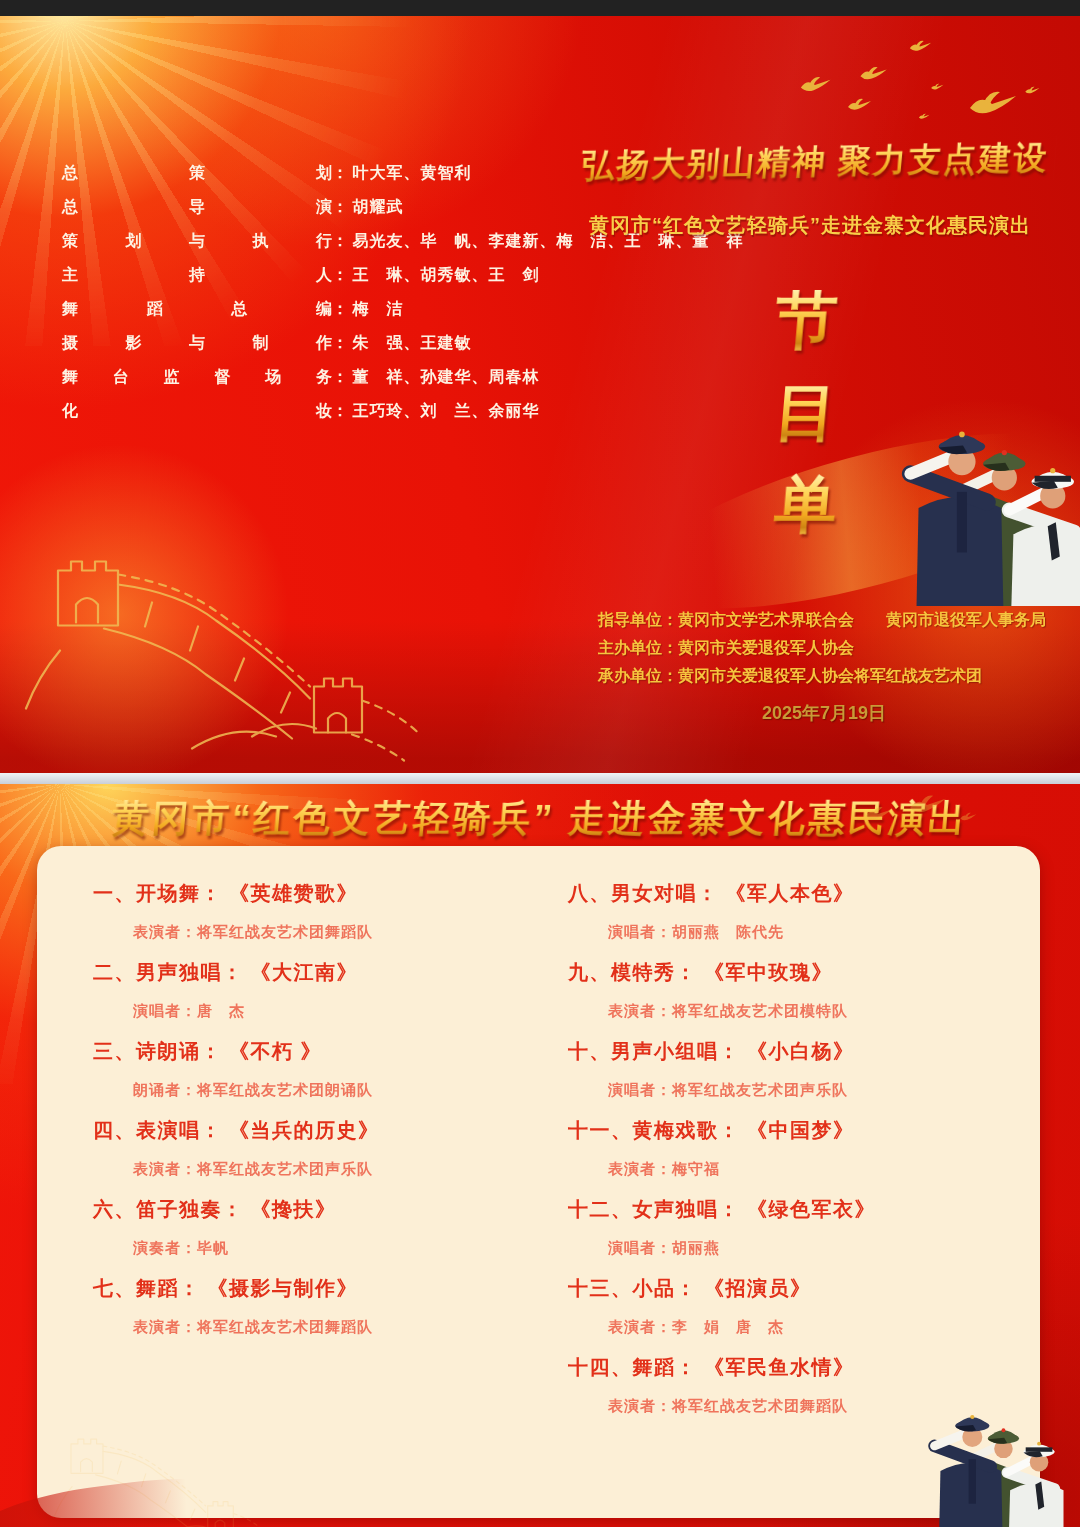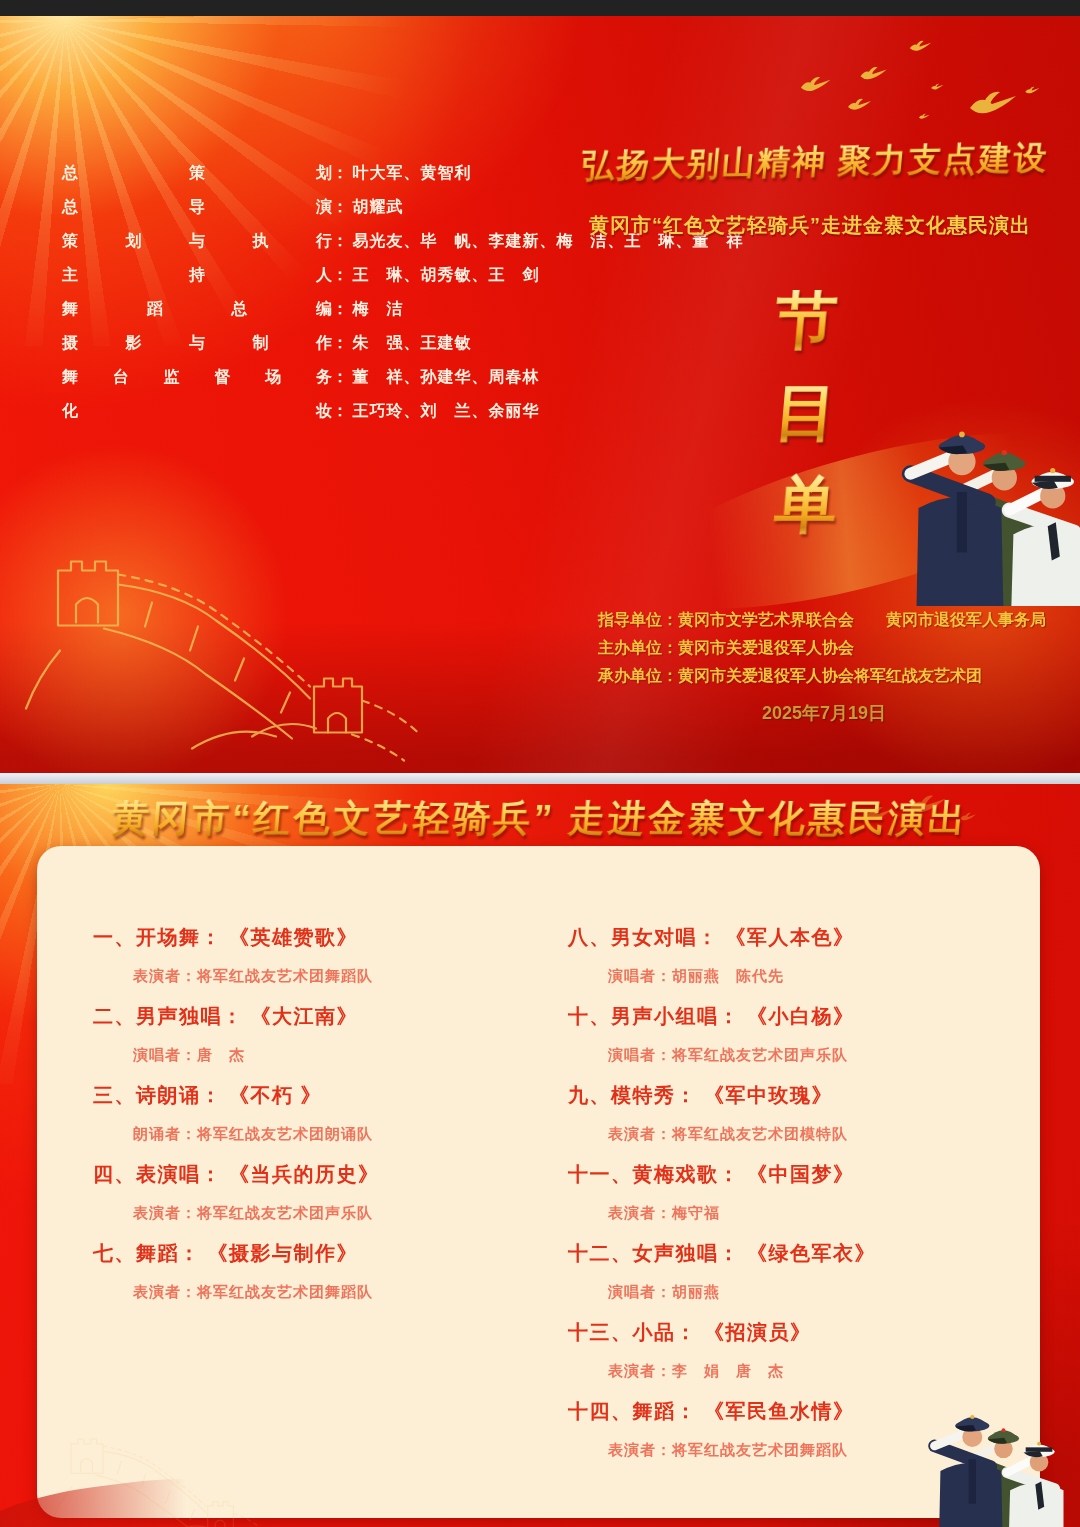--- a/index.html
+++ b/index.html
@@ -97,7 +97,7 @@
   .wave2{position:absolute;left:-30px;top:1468px;width:300px;height:80px;transform:rotate(-7deg);
     border-radius:45%;
     background:linear-gradient(95deg, rgba(200,18,8,.8) 10%, rgba(200,18,8,0) 72%);}
-  .prog-cols{position:absolute;left:37px;top:830px;width:1003px;height:672px;
+  .prog-cols{position:absolute;left:37px;top:786px;width:1003px;height:672px;
     display:flex;padding-top:78px;box-sizing:border-box;}
   .prog-col-left{margin-left:56px;width:430px;}
   .prog-col-right{margin-left:45px;width:460px;}

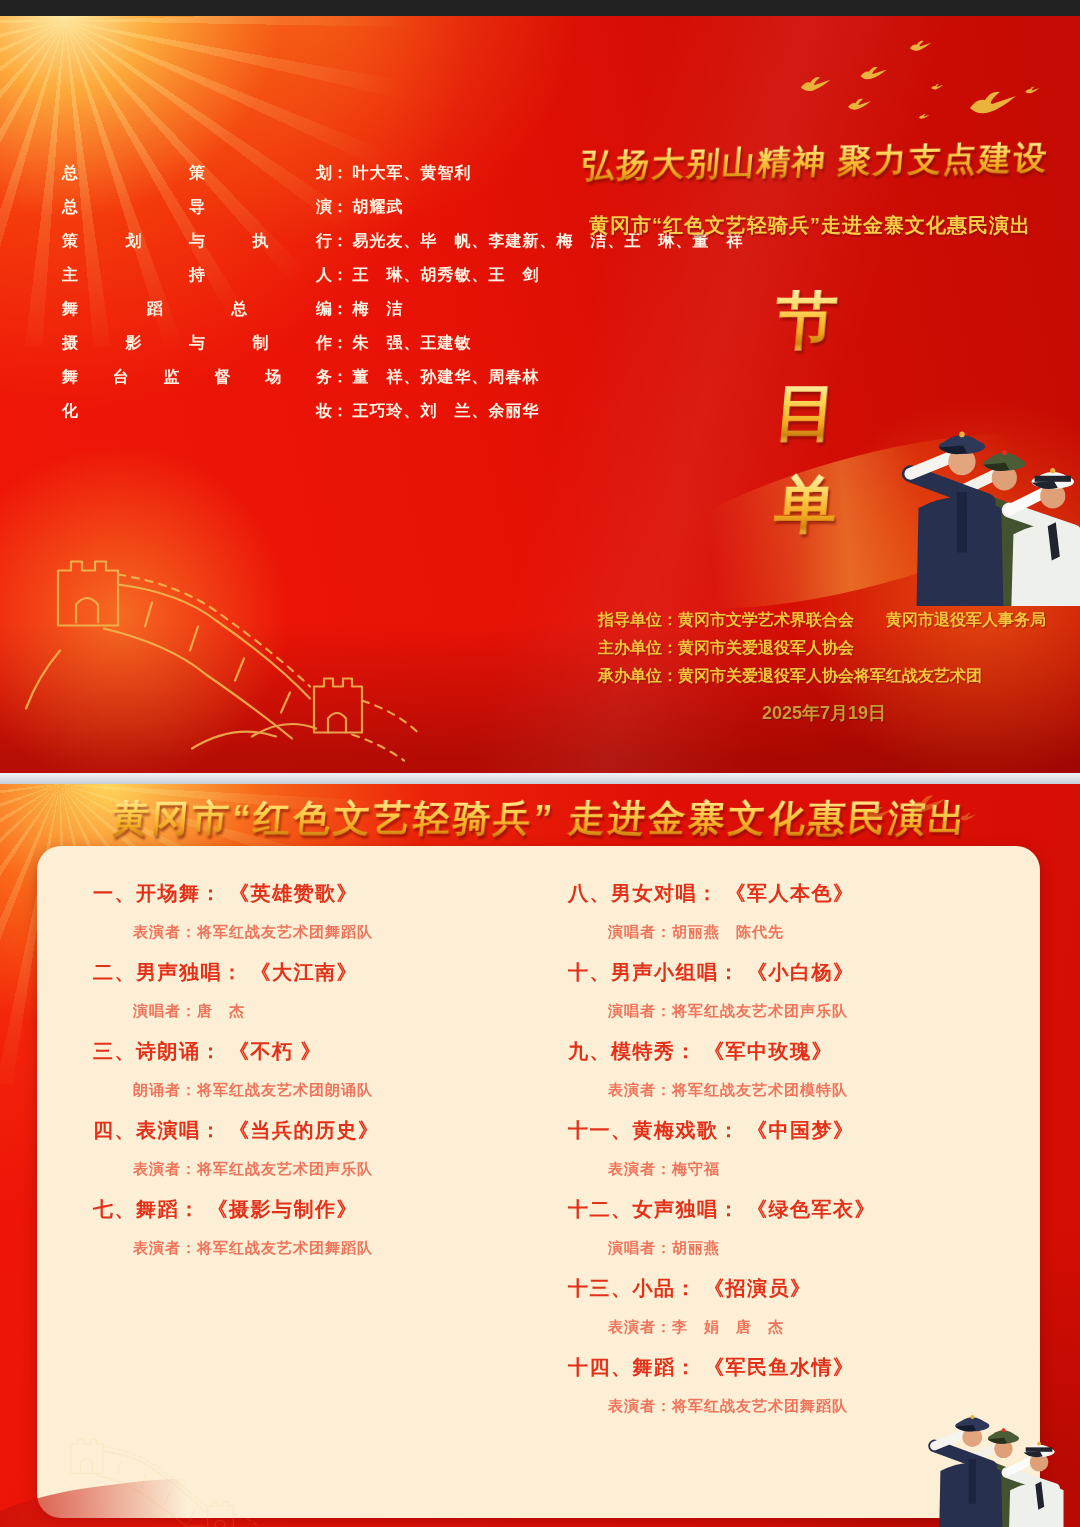--- a/index.html
+++ b/index.html
@@ -298,12 +298,12 @@
     <div class="prog-performer">演唱者：胡丽燕　陈代先</div>
   </div>
         <div class="prog-item">
+    <div class="prog-heading">九、模特秀： 《军中玫瑰》</div>
+    <div class="prog-performer">表演者：将军红战友艺术团模特队</div>
+  </div>
+        <div class="prog-item">
     <div class="prog-heading">十、男声小组唱： 《小白杨》</div>
     <div class="prog-performer">演唱者：将军红战友艺术团声乐队</div>
-  </div>
-        <div class="prog-item">
-    <div class="prog-heading">九、模特秀： 《军中玫瑰》</div>
-    <div class="prog-performer">表演者：将军红战友艺术团模特队</div>
   </div>
         <div class="prog-item">
     <div class="prog-heading">十一、黄梅戏歌： 《中国梦》</div>

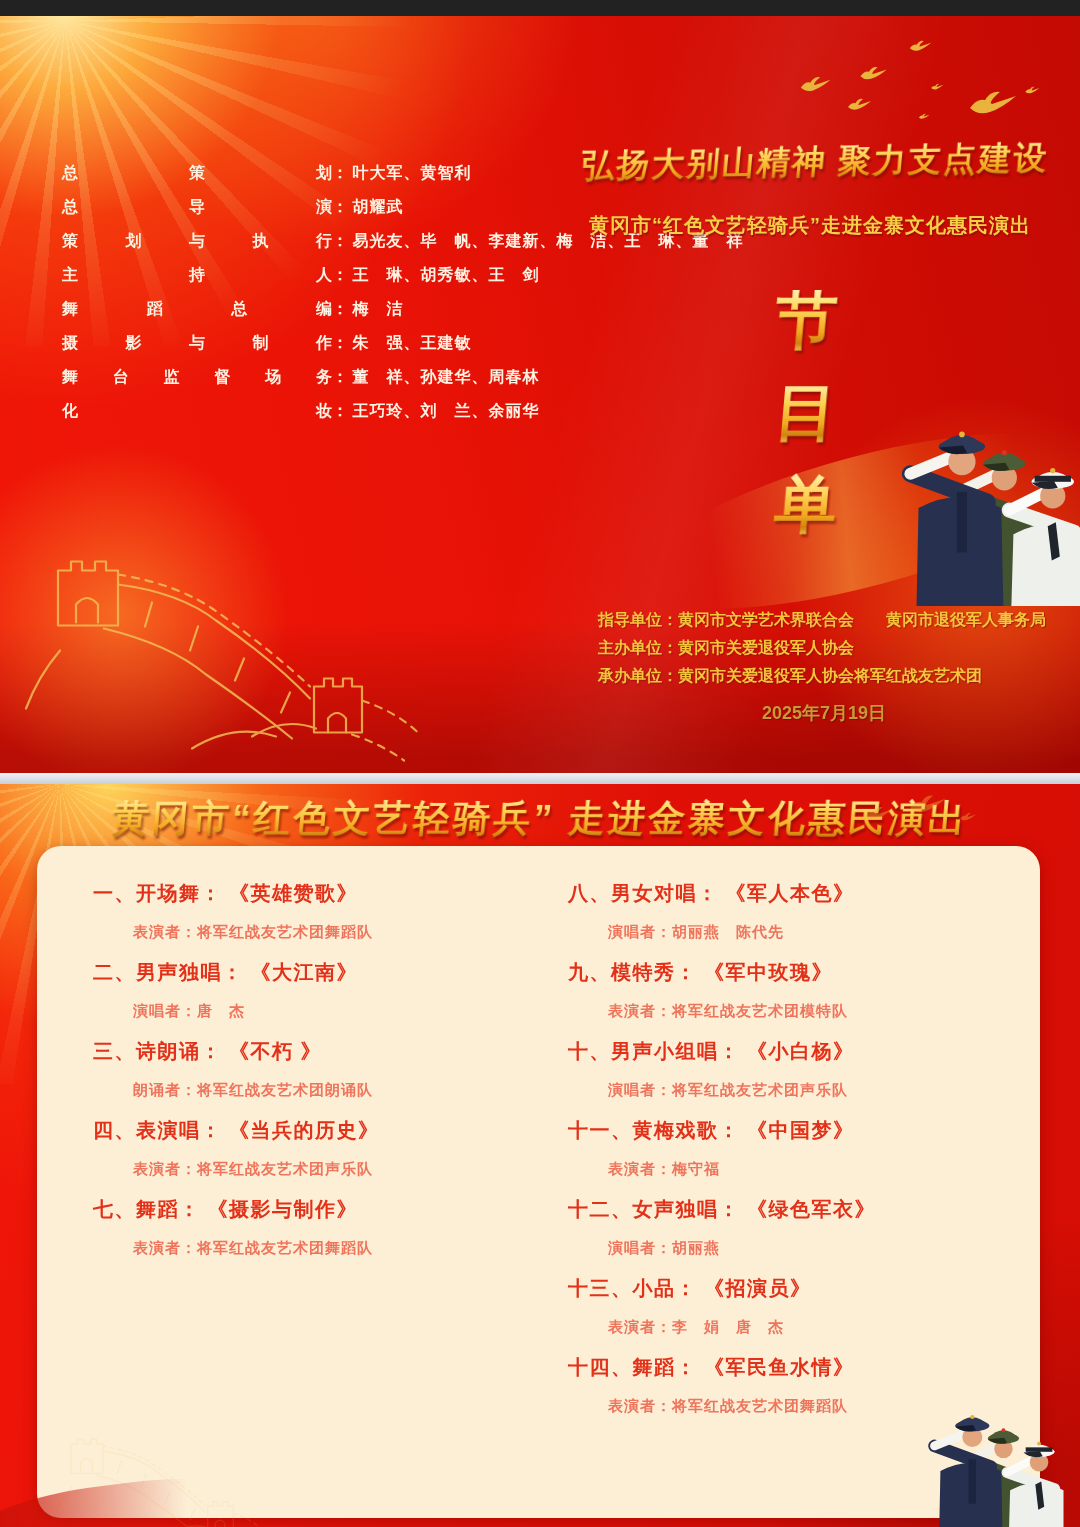--- a/index.html
+++ b/index.html
@@ -288,6 +288,10 @@
     <div class="prog-performer">表演者：将军红战友艺术团声乐队</div>
   </div>
         <div class="prog-item">
+    <div class="prog-heading">六、笛子独奏： 《搀扶》</div>
+    <div class="prog-performer">演奏者：毕帆</div>
+  </div>
+        <div class="prog-item">
     <div class="prog-heading">七、舞蹈： 《摄影与制作》</div>
     <div class="prog-performer">表演者：将军红战友艺术团舞蹈队</div>
   </div>

